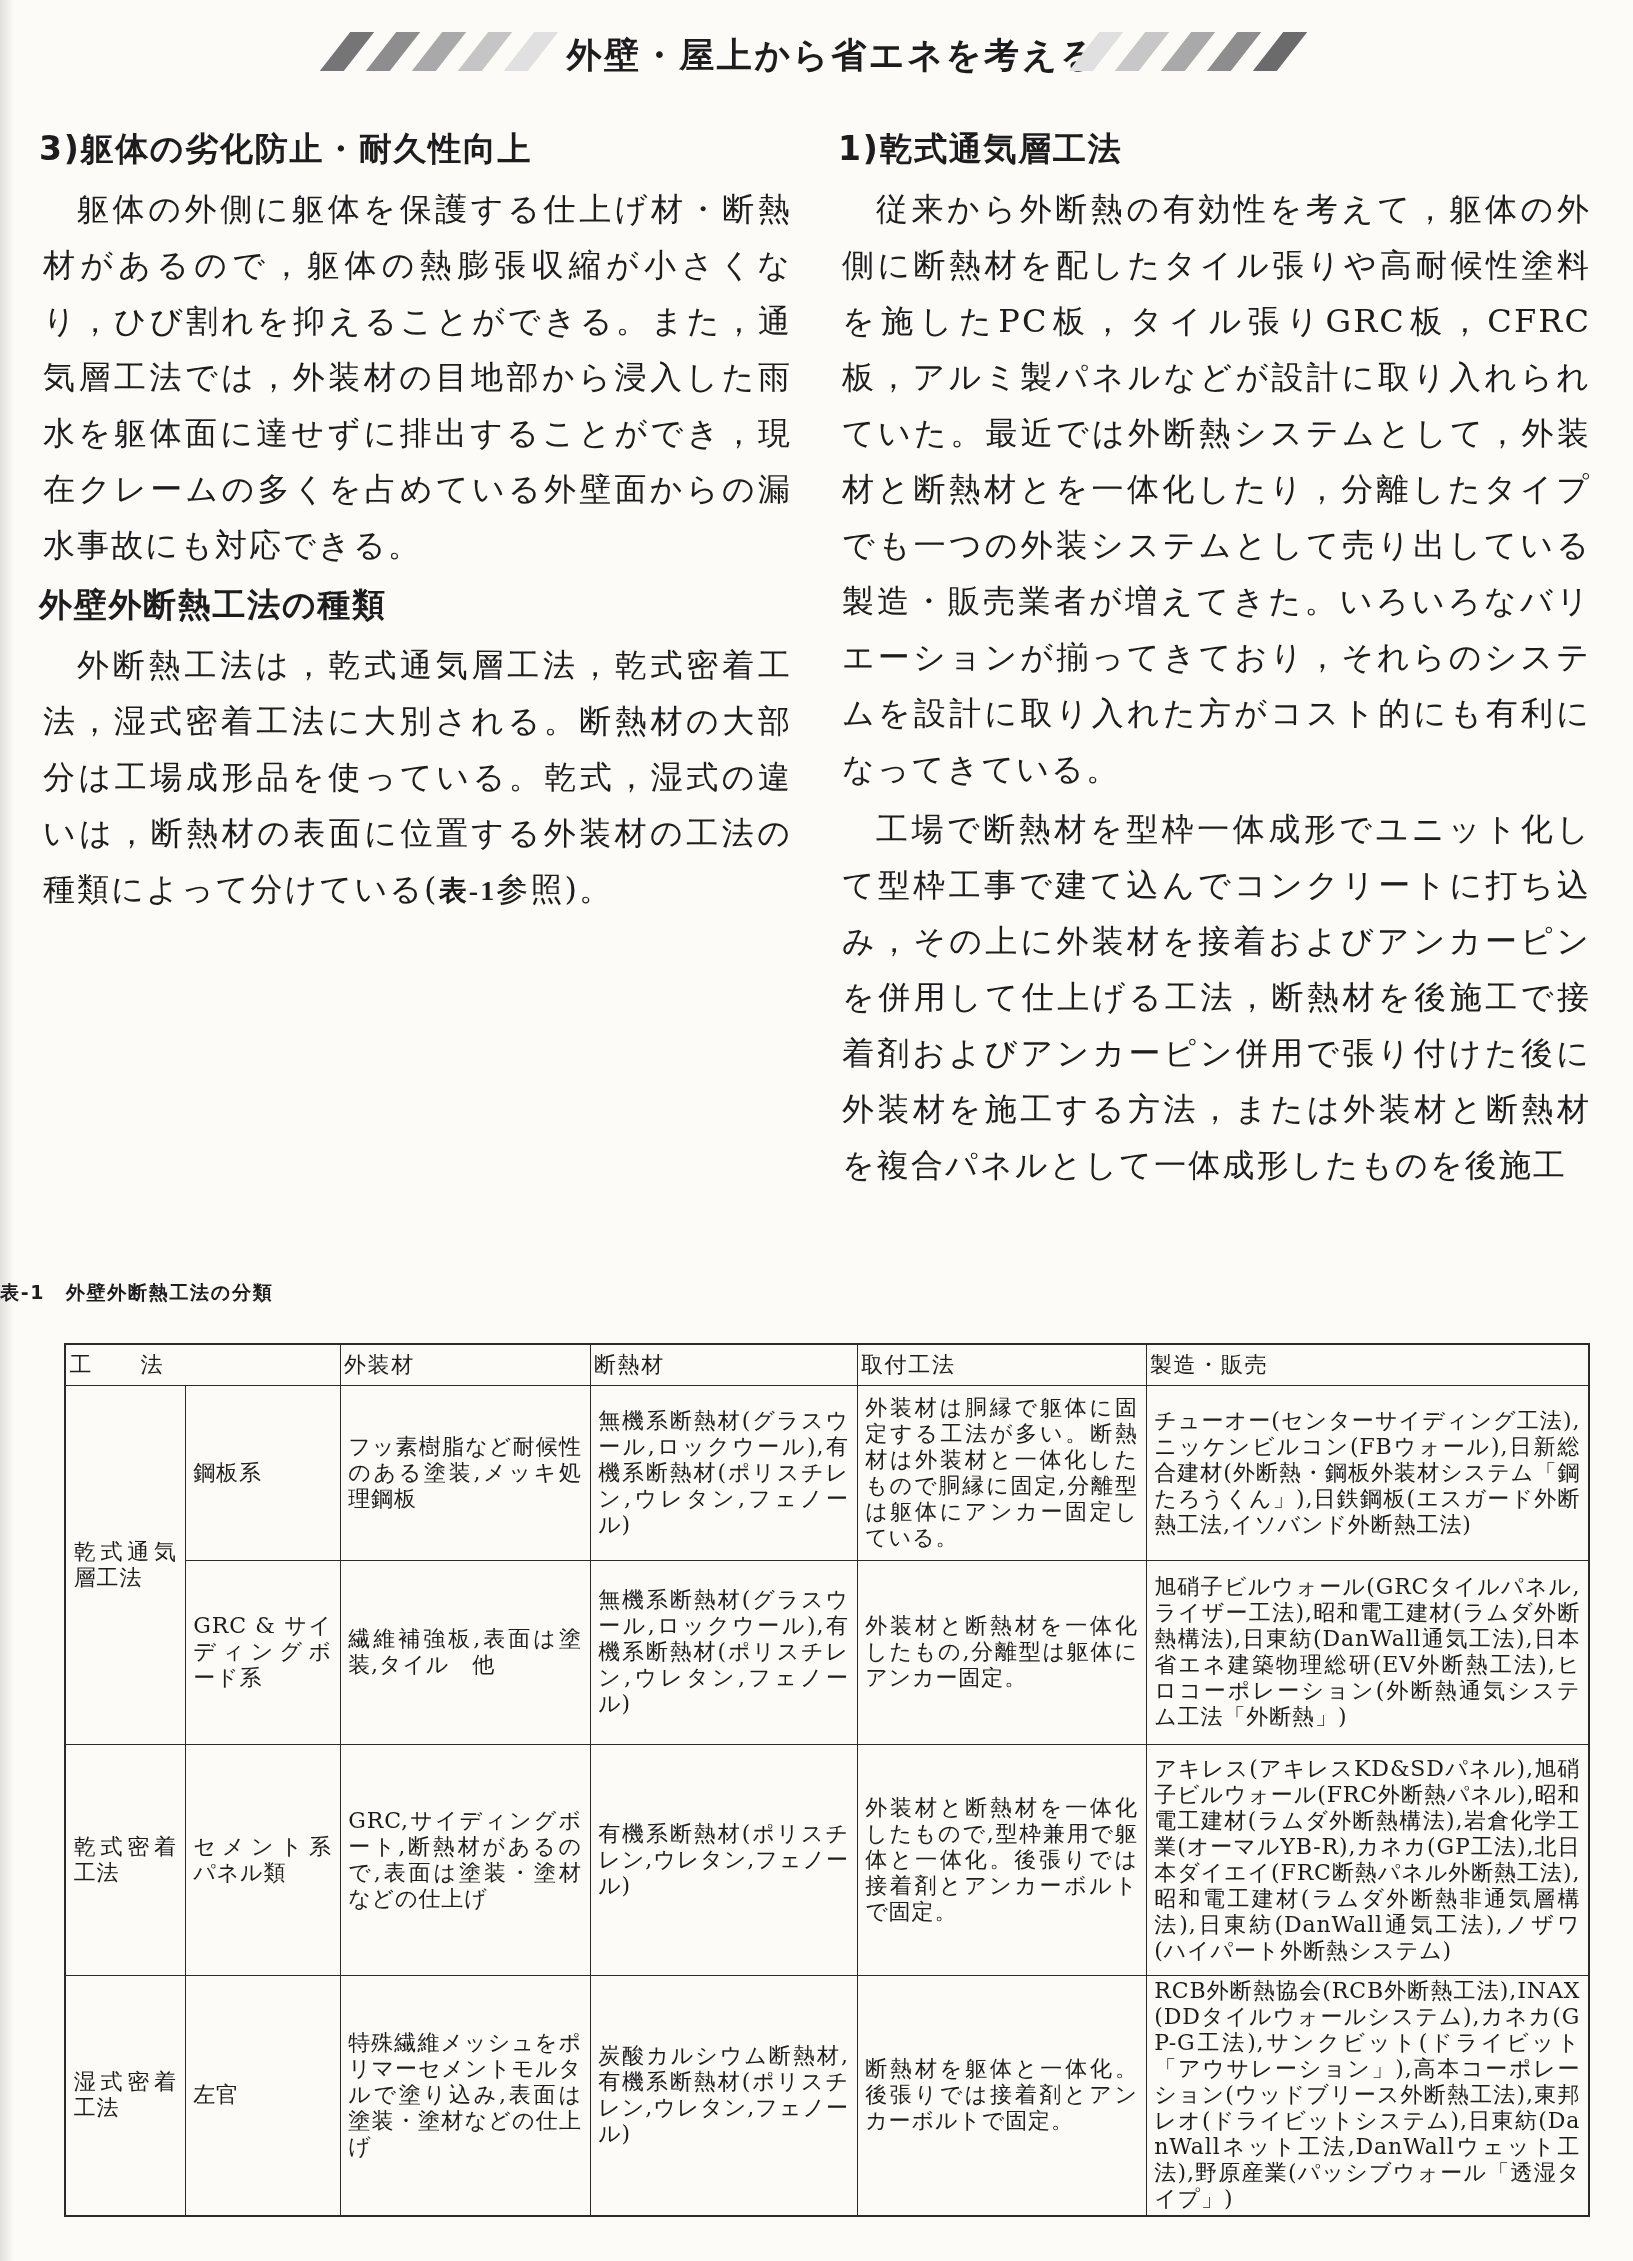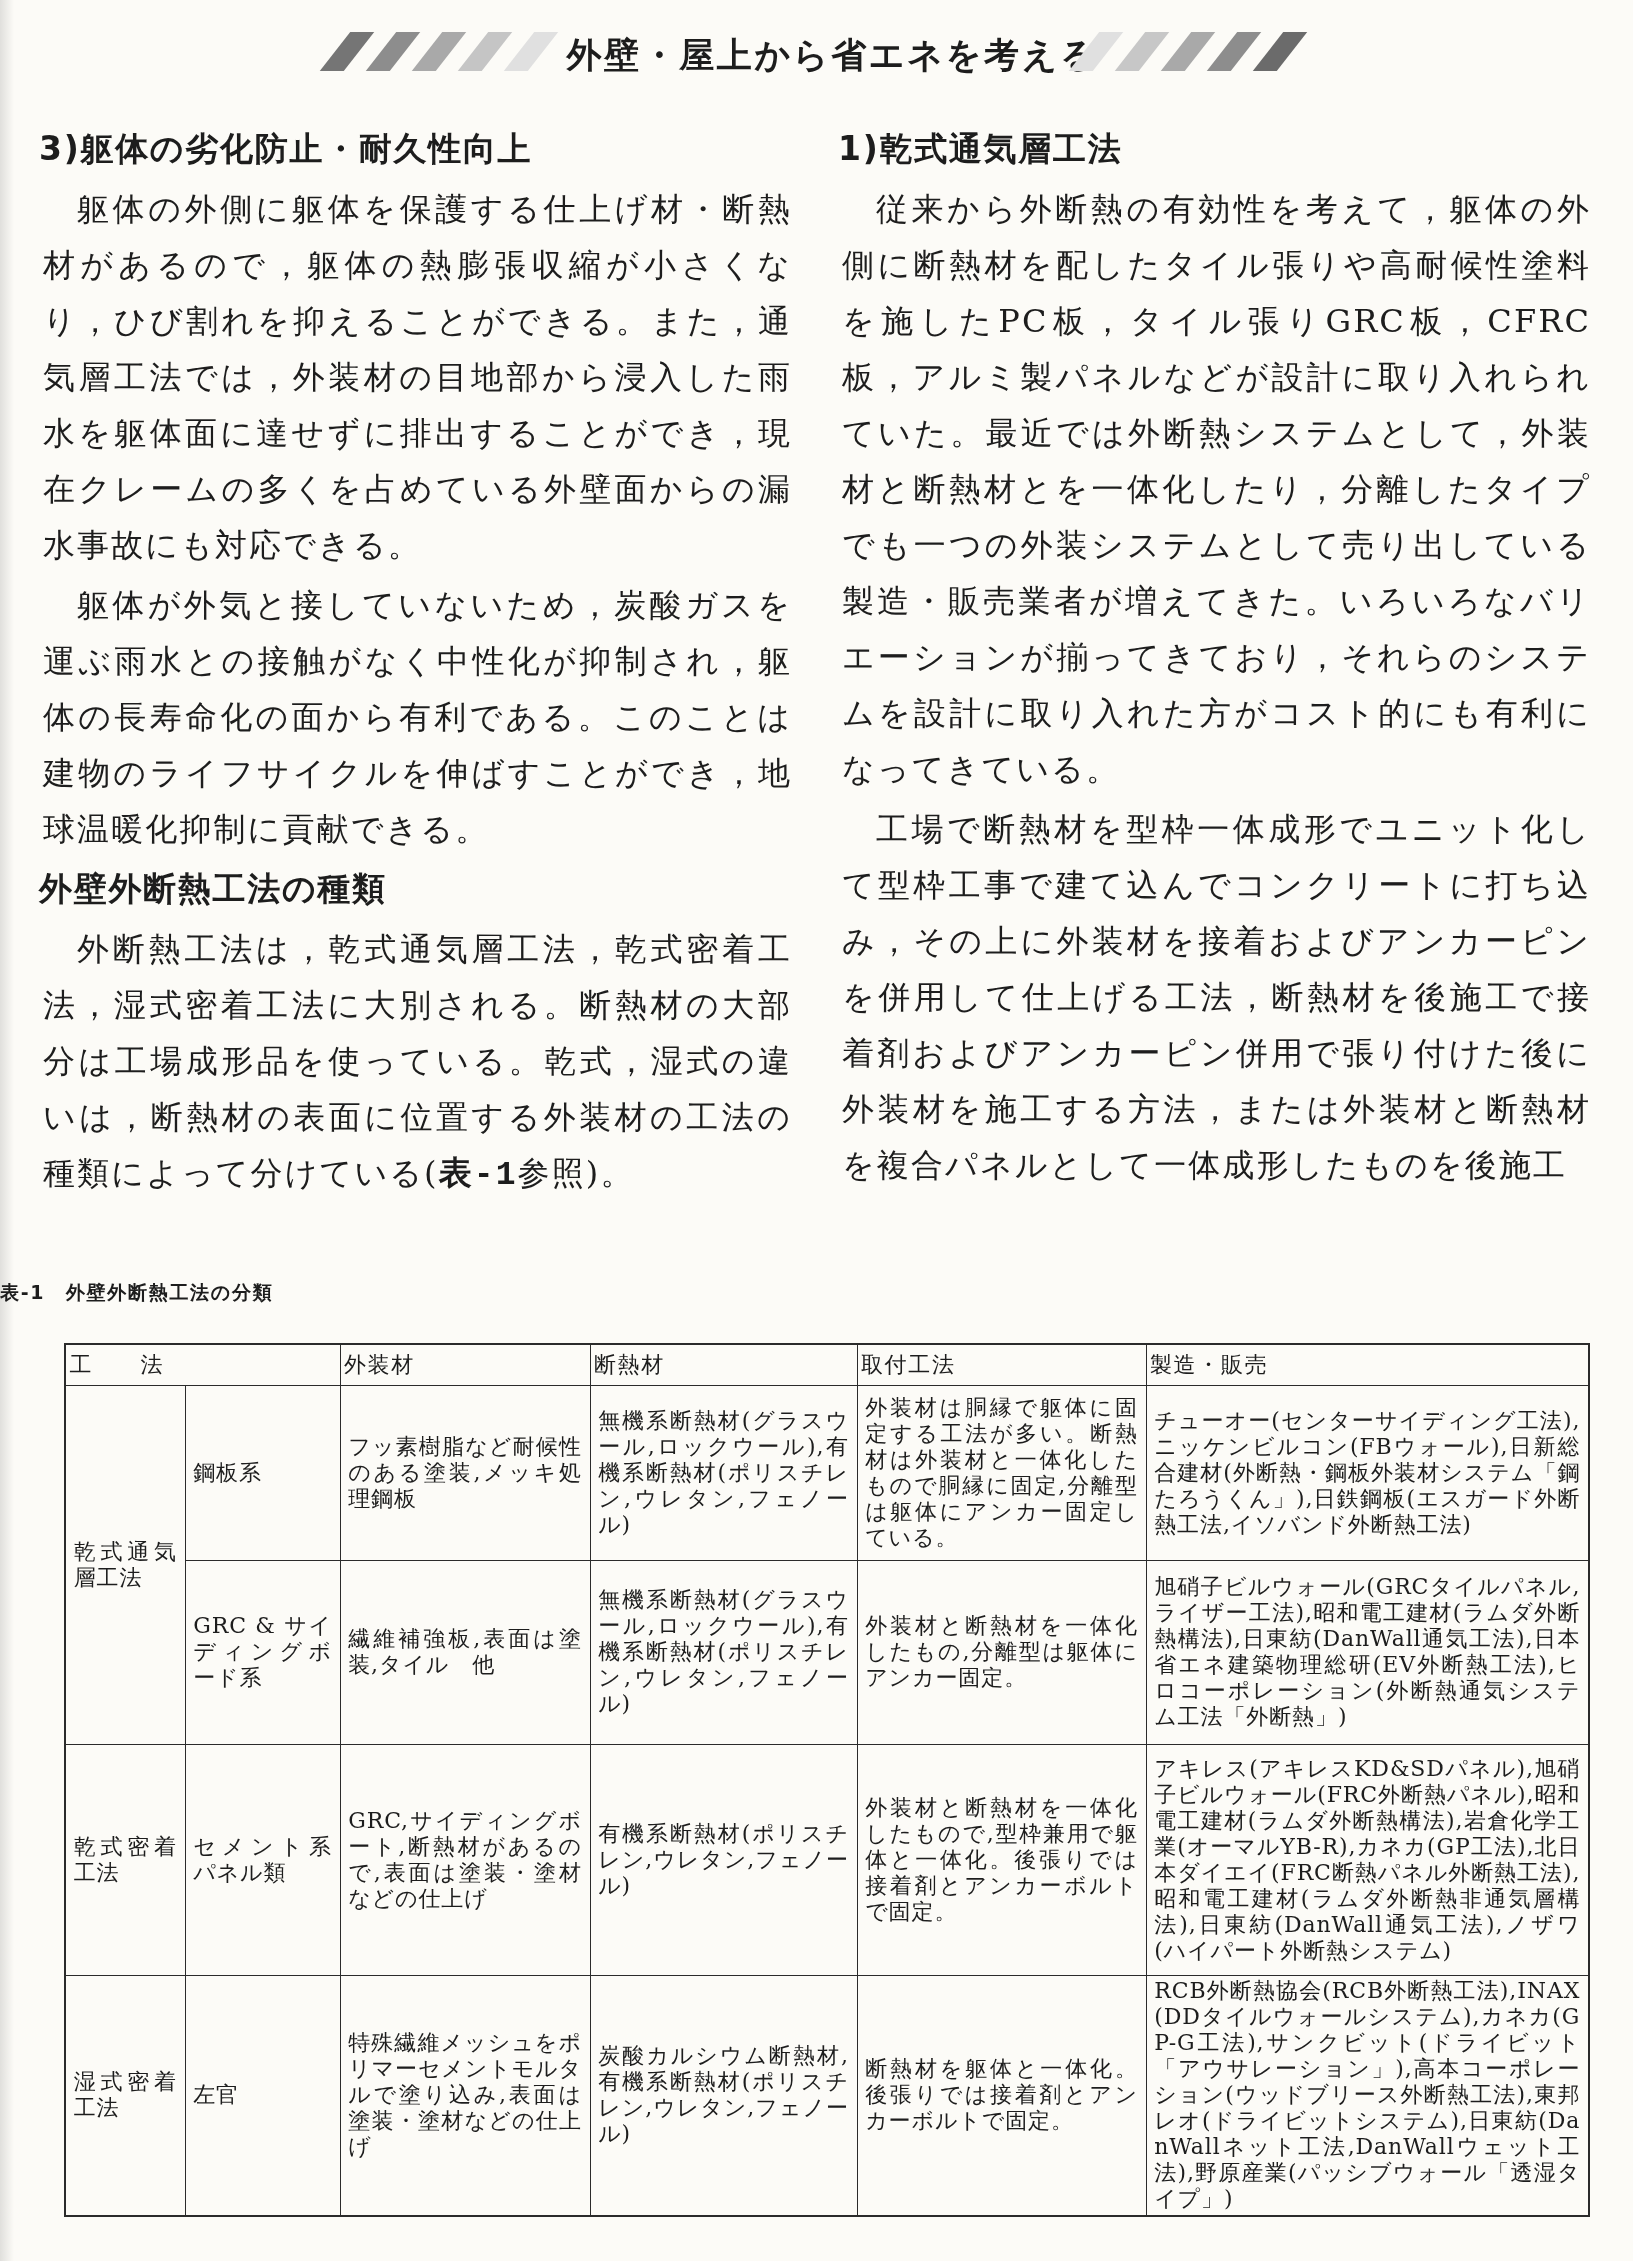--- a/index.html
+++ b/index.html
@@ -89,7 +89,6 @@
   <div class="col col-left">
     <div class="sec-heading">3)躯体の劣化防止・耐久性向上</div>
     <p>躯体の外側に躯体を保護する仕上げ材・断熱材があるので，躯体の熱膨張収縮が小さくなり，ひび割れを抑えることができる。また，通気層工法では，外装材の目地部から浸入した雨水を躯体面に達せずに排出することができ，現在クレームの多くを占めている外壁面からの漏水事故にも対応できる。</p>
-    <p>躯体が外気と接していないため，炭酸ガスを運ぶ雨水との接触がなく中性化が抑制され，躯体の長寿命化の面から有利である。このことは建物のライフサイクルを伸ばすことができ，地球温暖化抑制に貢献できる。</p>
     <div class="sec-heading">外壁外断熱工法の種類</div>
     <p><span>外断熱工法は，乾式通気層工法，乾式密着工法，湿式密着工法に大別される。断熱材の大部分は工場成形品を使っている。乾式，湿式の違いは，断熱材の表面に位置する外装材の工法の種類によって分けている(</span><span class="b">表-1</span><span>参照)。</span></p>
   </div>

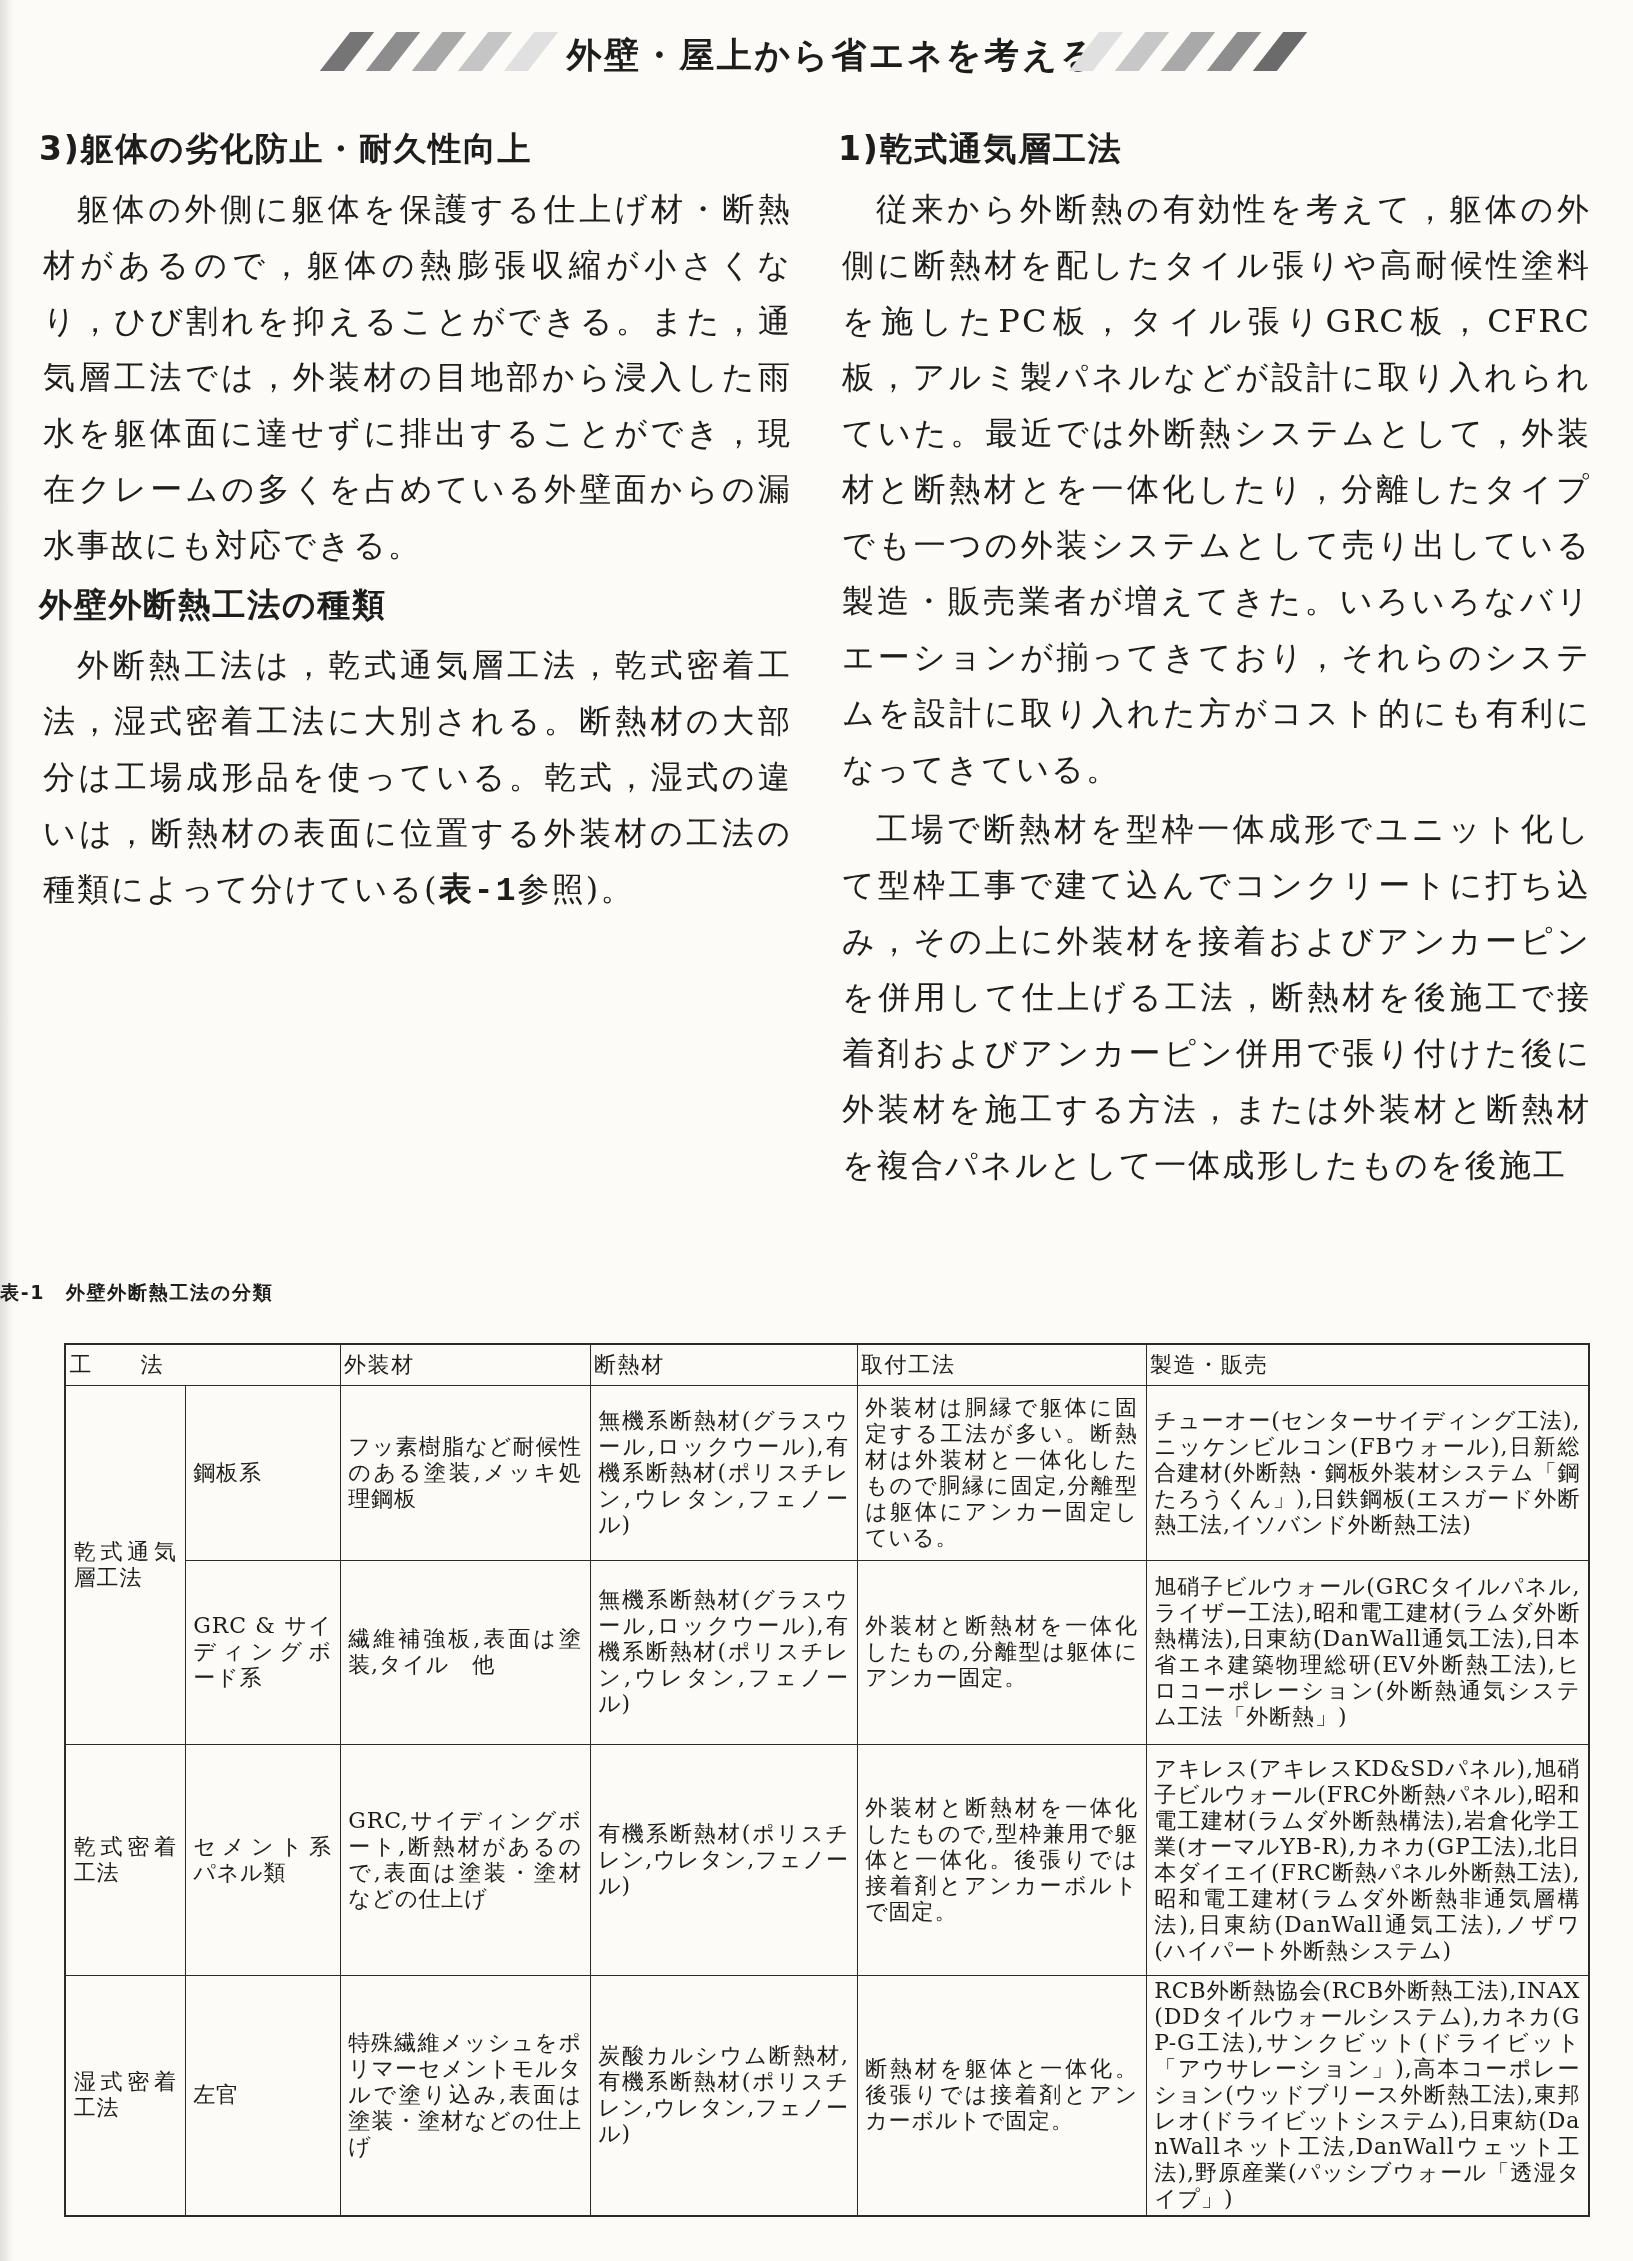--- a/index.html
+++ b/index.html
@@ -41,7 +41,7 @@
     font-size:33px; letter-spacing:1.7px; line-height:56px;
   }
   .col p { margin:4px; text-indent:34px; }
-  .b { font-weight:bold; font-family:Liberation Mono, monospace; font-size:33px; }
+  .b { font-weight:bold; font-family:Liberation Serif, serif; font-size:28px; }
   
   .table-title {
     position:absolute; top:1275px; left:0; width:100%; text-align:left;

